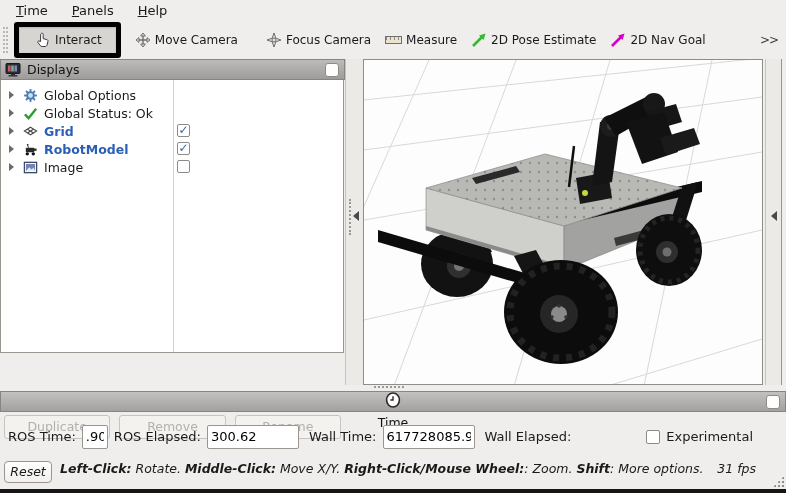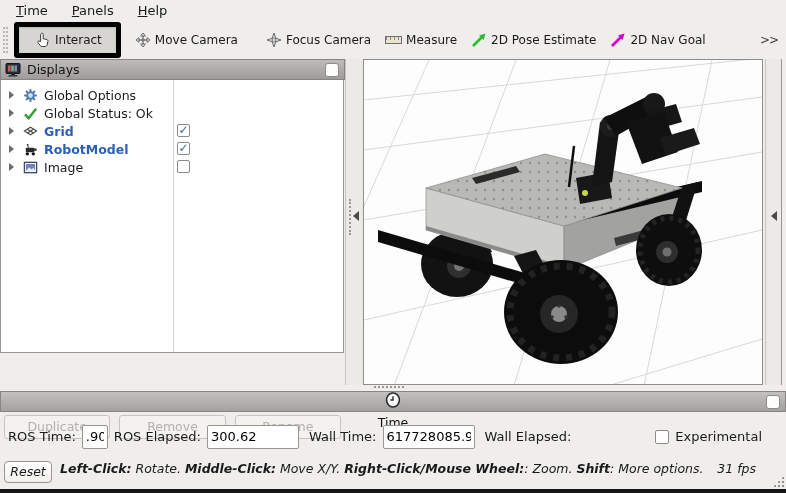--- a/index.html
+++ b/index.html
@@ -61,7 +61,7 @@
   .w-roselapsed { width:92px; margin-right:4px; }
   .w-walltime { width:92px; margin-right:4px; }
   .w-wallelapsed { width:93px; }
-  .exp-wrap { margin-left:auto; display:flex; align-items:center; gap:6px; margin-right:16px; }
+  .exp-wrap { margin-left:auto; display:flex; align-items:center; gap:6px; margin-right:25px; }
   .exp-cb { width:14px; height:14px; background:#fff; border:1px solid #8d8b88; border-radius:2px; }
   .exp-label { font-size:13px; }
 

